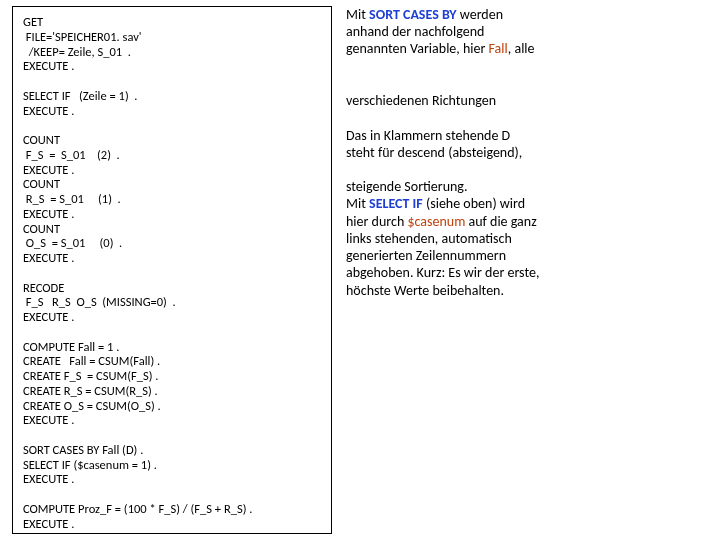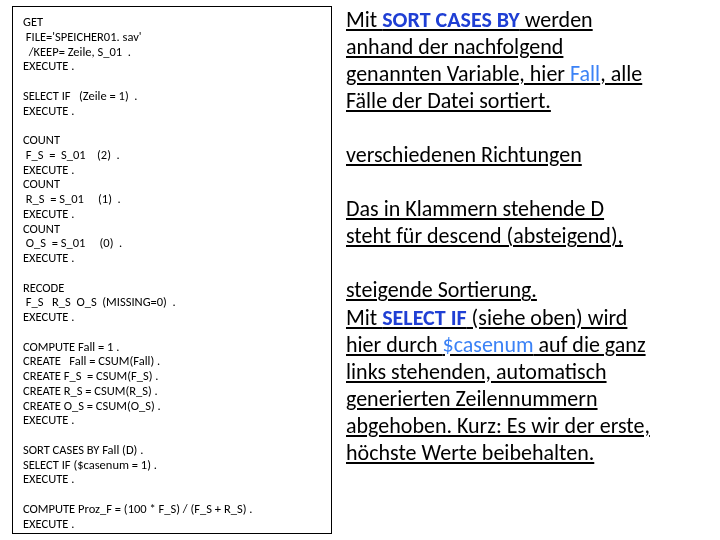--- a/index.html
+++ b/index.html
@@ -33,10 +33,9 @@
   .explain {
     flex: 1;
     padding: 0 6px 0 14px;
-    font-size: 22px;
+    font-size: 14px;
     line-height: 1.23;
     color: #000;
-    text-decoration: underline;
   }
   .kw-blue {
     color: #1f3fd4;

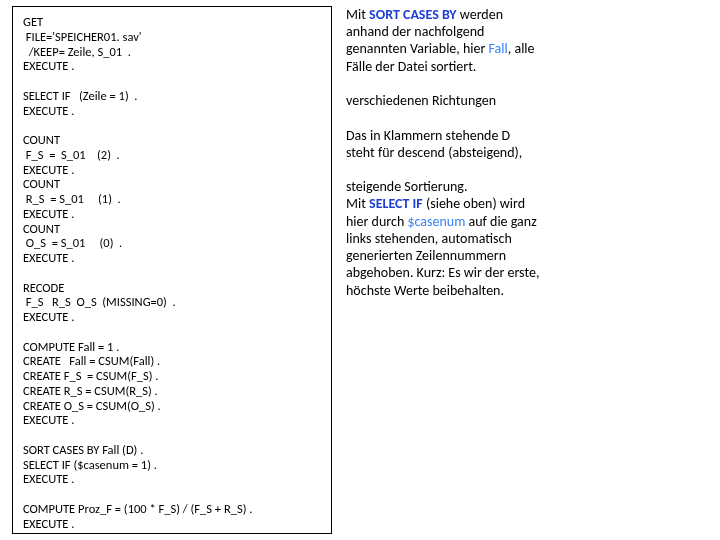--- a/index.html
+++ b/index.html
@@ -42,7 +42,7 @@
     font-weight: bold;
   }
   .kw-red {
-    color: #3b82f6;
+    color: #c2410c;
   }
 </style>
 </head>

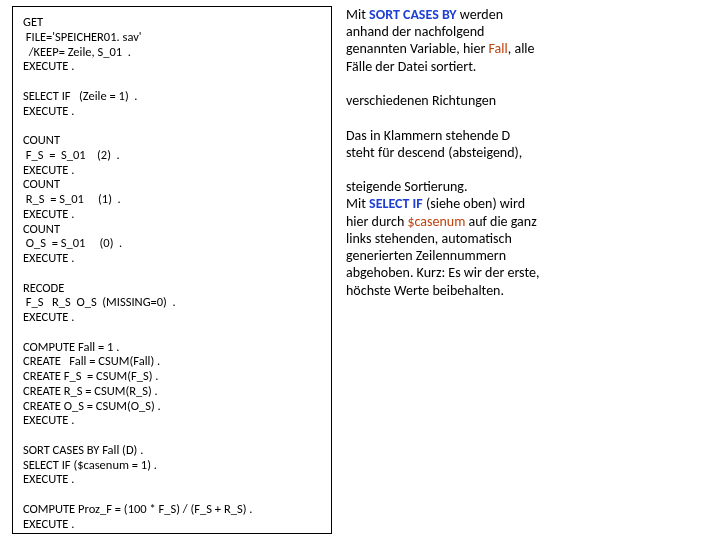--- a/index.html
+++ b/index.html
@@ -90,7 +90,7 @@
     <span>Mit </span><span class="kw-blue">SORT CASES BY</span><span> werden</span><br>
     <span>anhand der nachfolgend</span><br>
     <span>genannten Variable, hier </span><span class="kw-red">Fall</span><span>, alle</span><br>
-    <span>Fälle der Datei sortiert.</span><br>
+    <br>
     <br>
     <span>verschiedenen Richtungen</span><br>
     <br>

